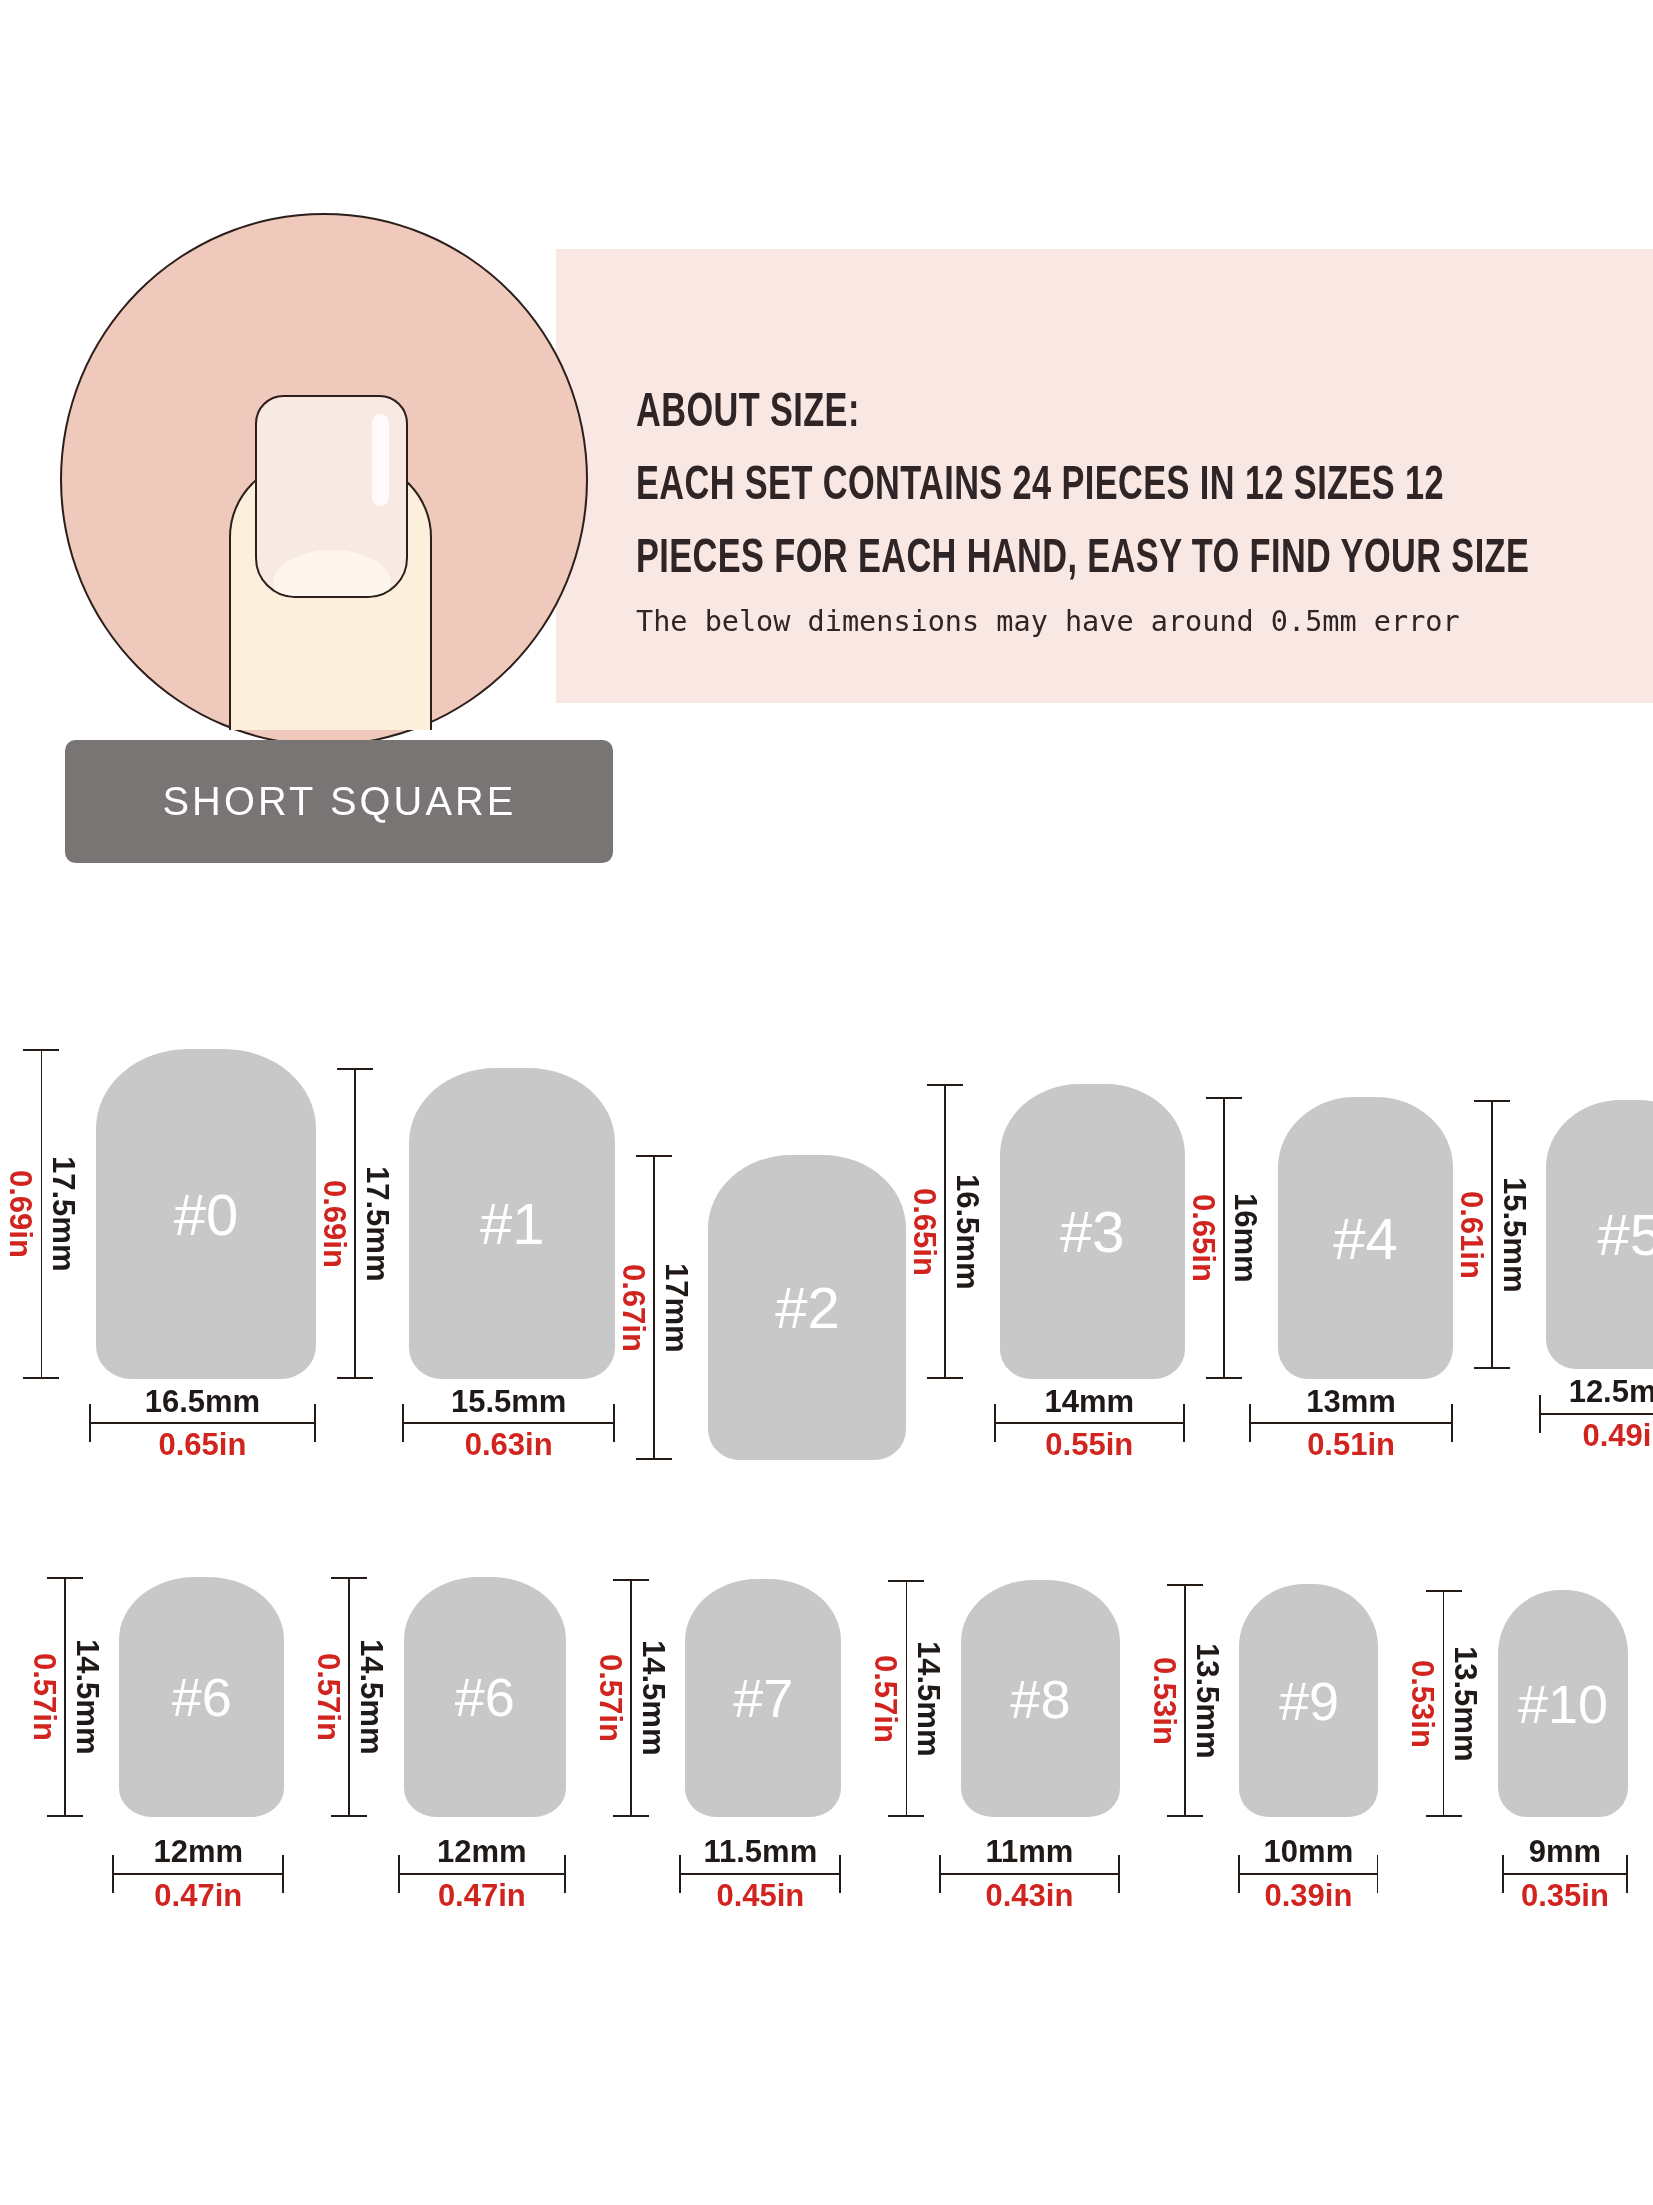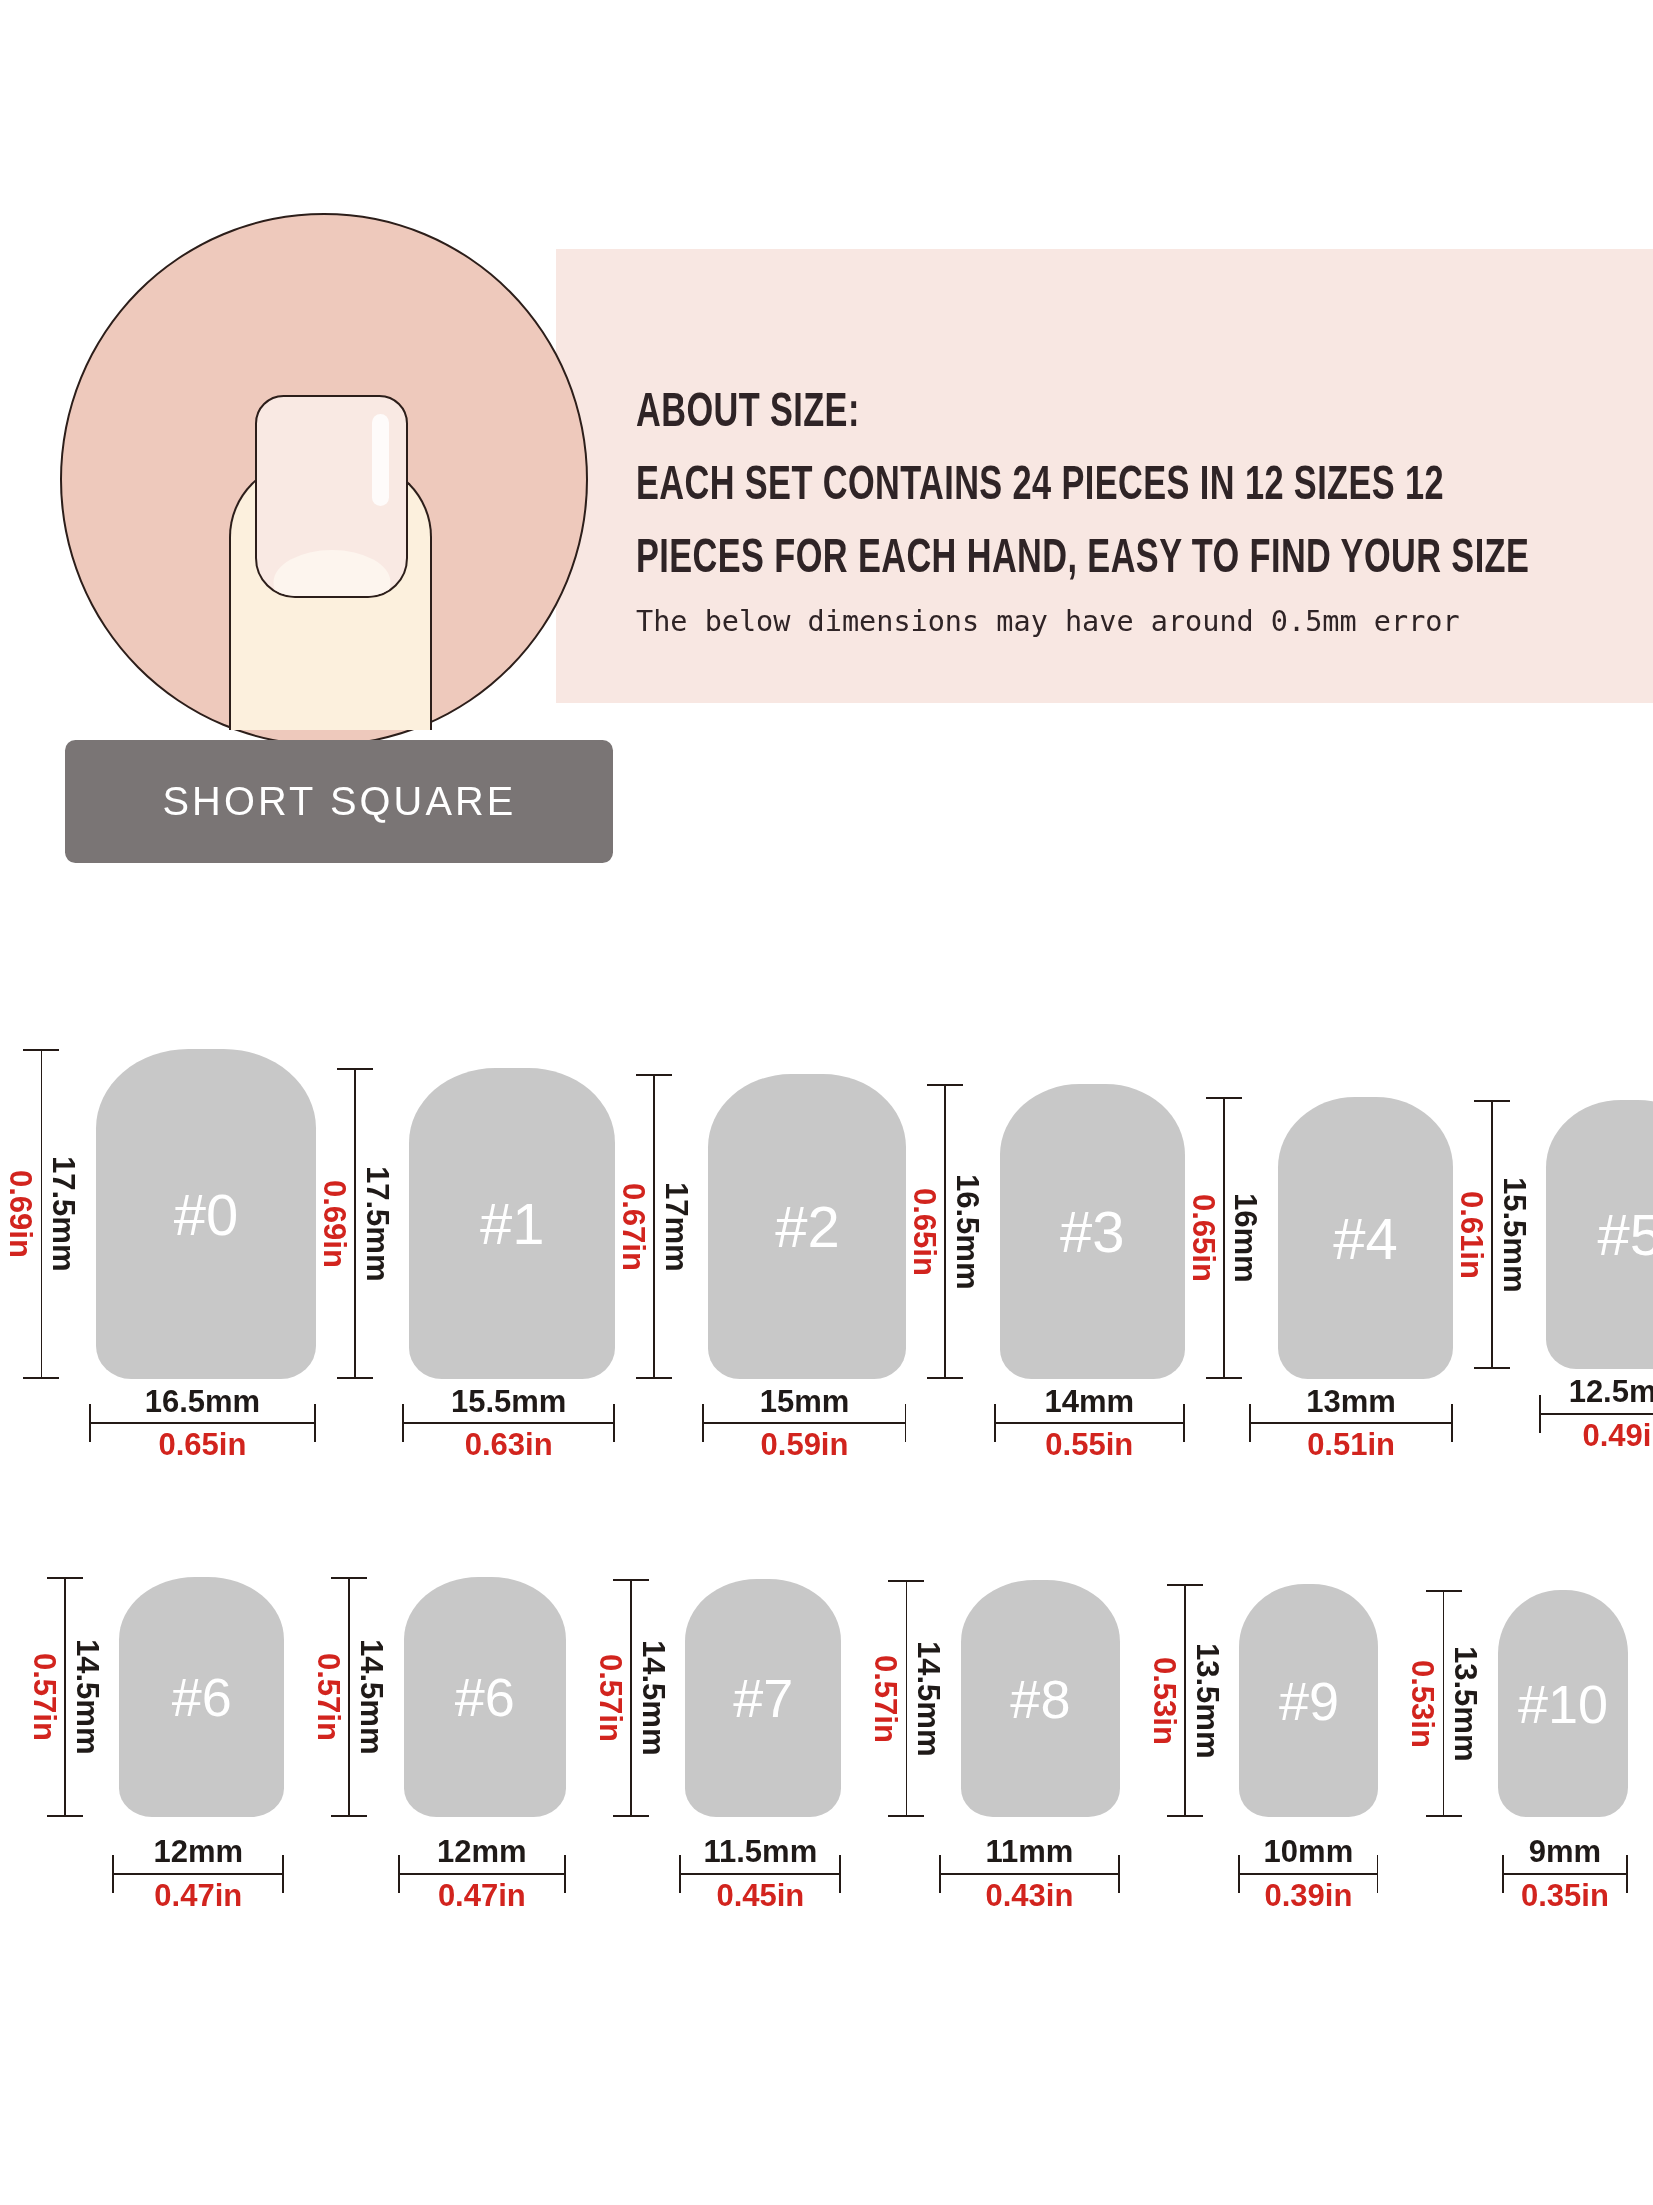--- a/index.html
+++ b/index.html
@@ -128,11 +128,6 @@
           <span>#2</span>
         </div>
       </div>
-      <div class="hgroup" style="width:204px">
-        <span class="hmm">15mm</span>
-        <span class="hline"></span>
-        <span class="hin">0.59in</span>
-      </div>
     </div>
 
     <div class="cell">

